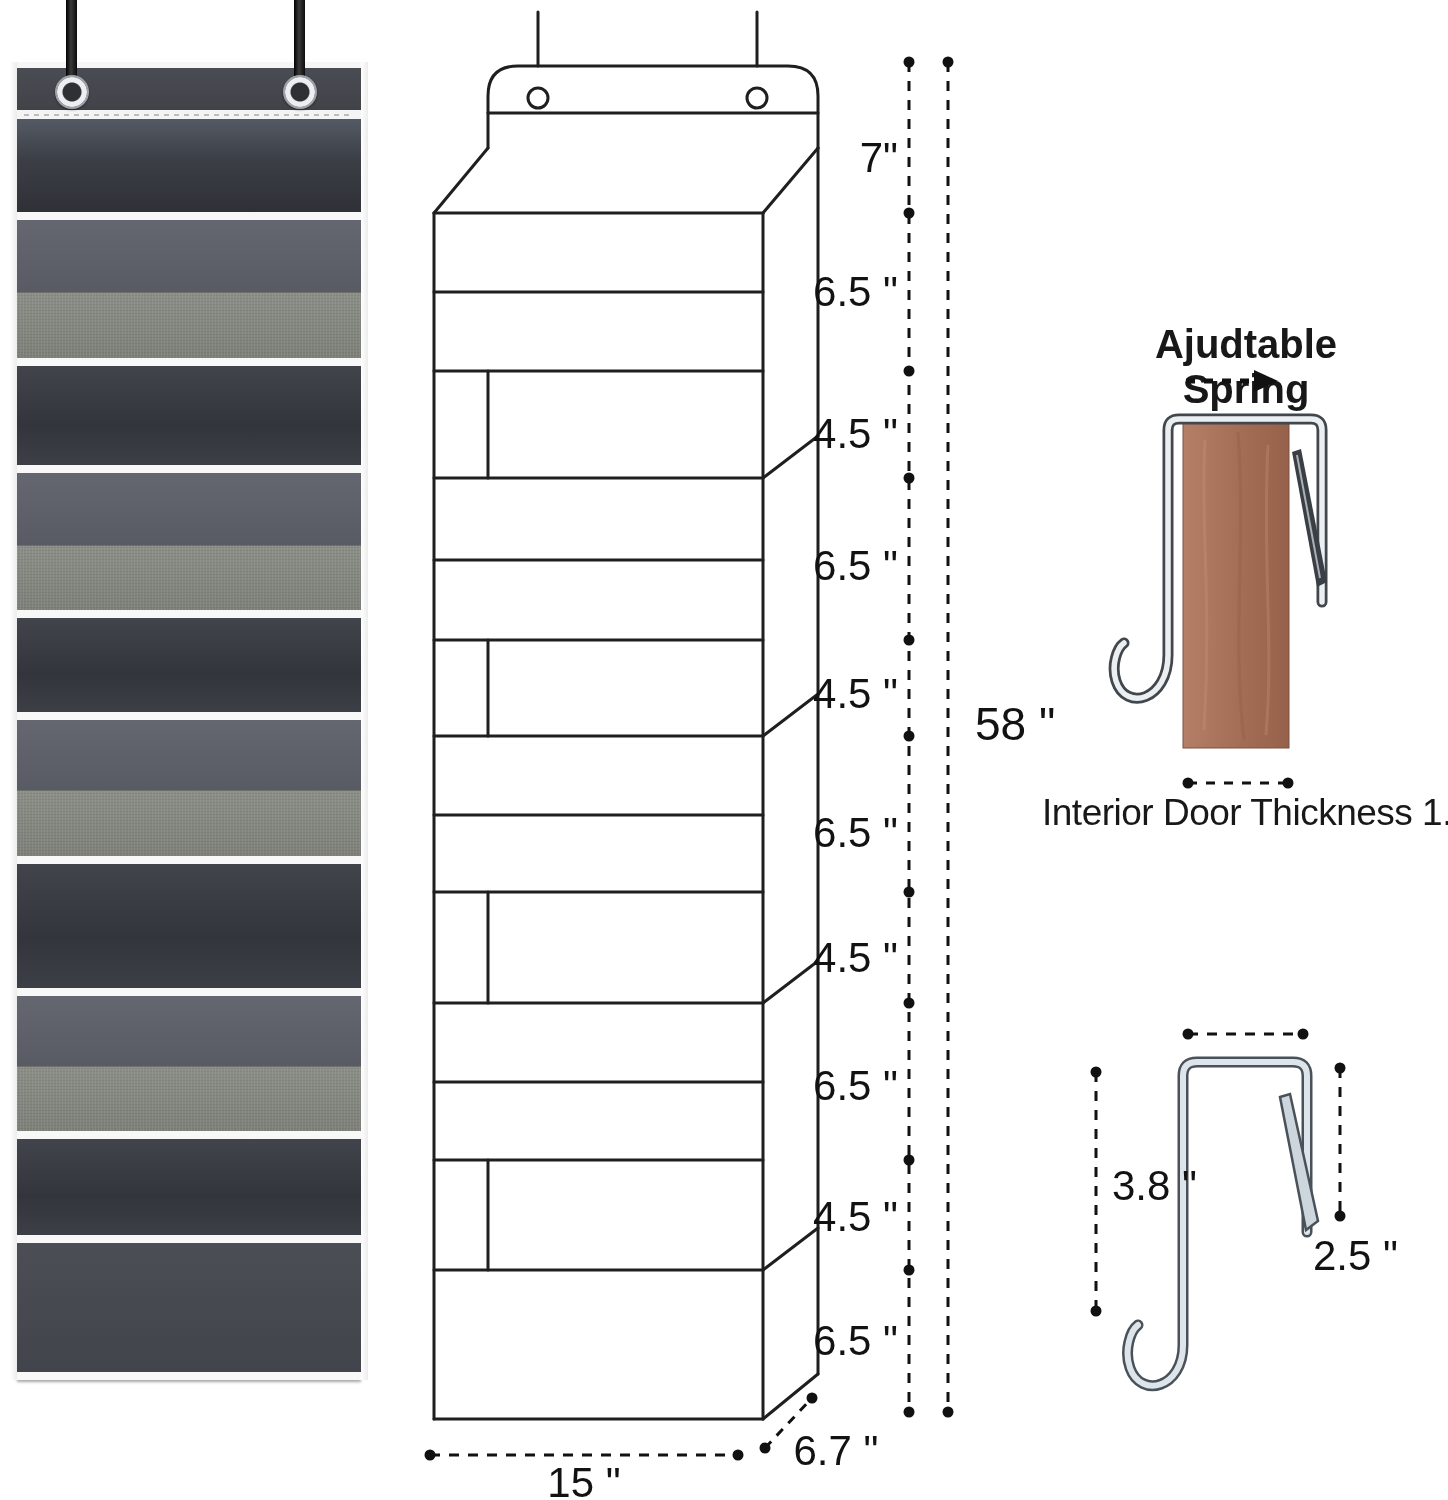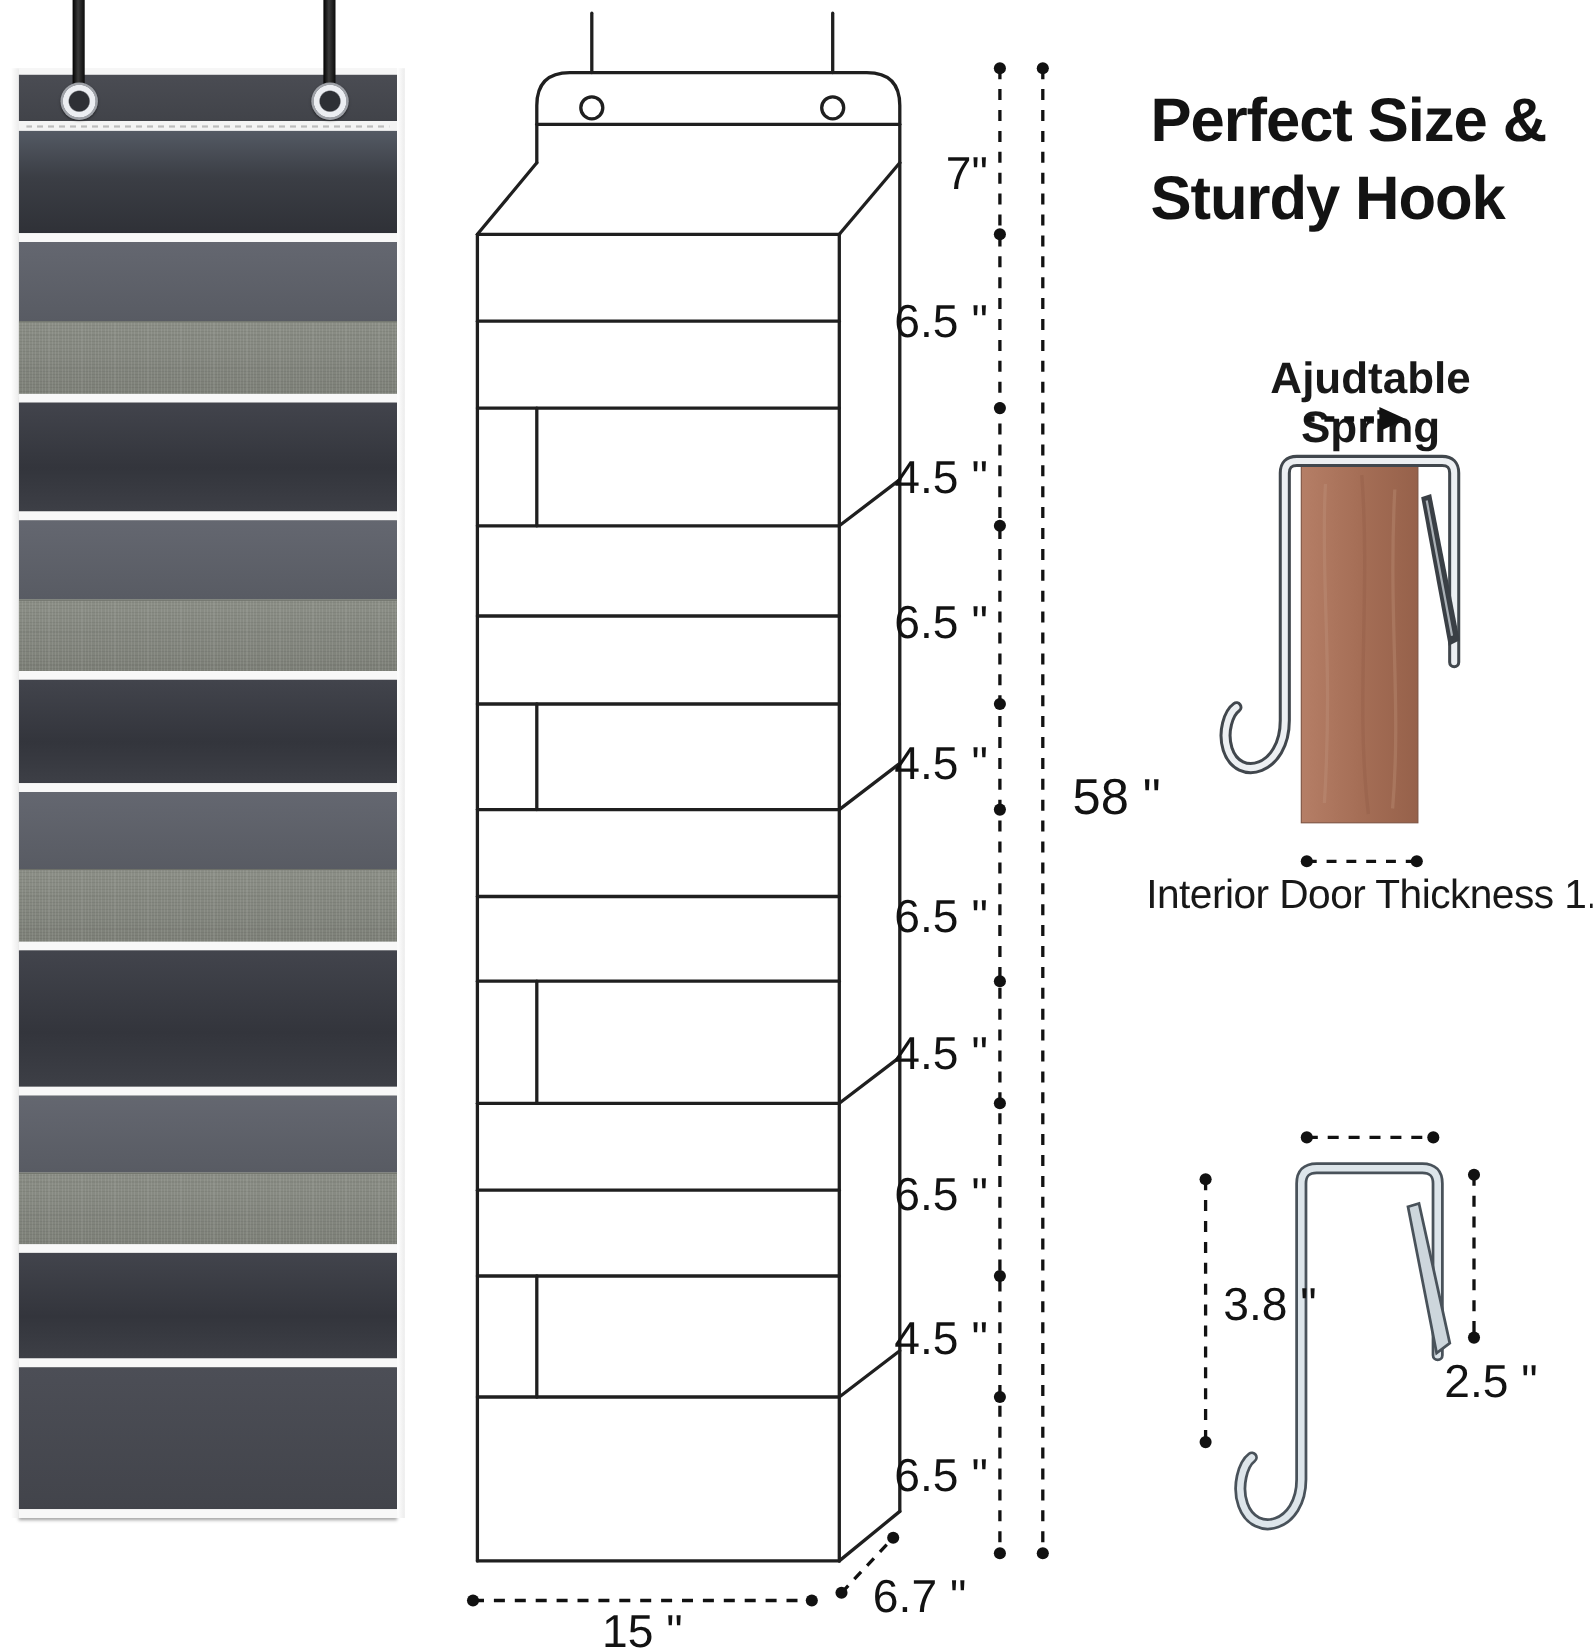--- a/index.html
+++ b/index.html
@@ -95,10 +95,6 @@
     <div class="grommet" style="left:273px;top:75px;"></div>
   </div>
 
-  <div class="title">
-    <div>Perfect Size &amp;</div>
-    <div>Sturdy Hook</div>
-  </div>
   <div class="spring-label">Ajudtable Spring</div>
   <div class="door-label">Interior Door Thickness 1.7 "</div>
 

